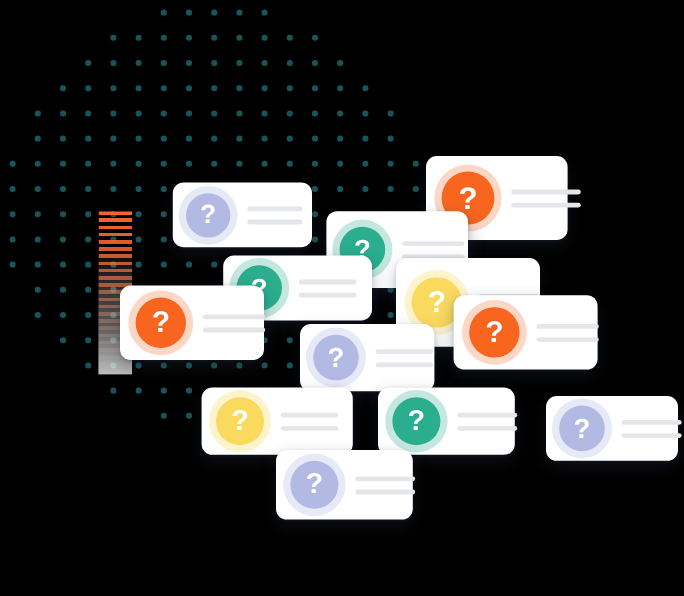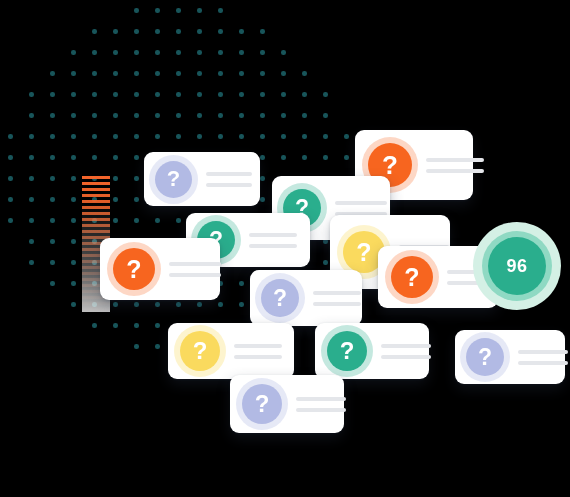--- a/index.html
+++ b/index.html
@@ -481,11 +481,6 @@
       </div>
     </div>
 
-  <div id="score-badge" style="left: 473px; top: 222px; width: 88px; height: 88px;">
-    <div class="ring-mid">
-      <div class="ring-core">96</div>
-    </div>
-  </div>
 
 </div>
 

